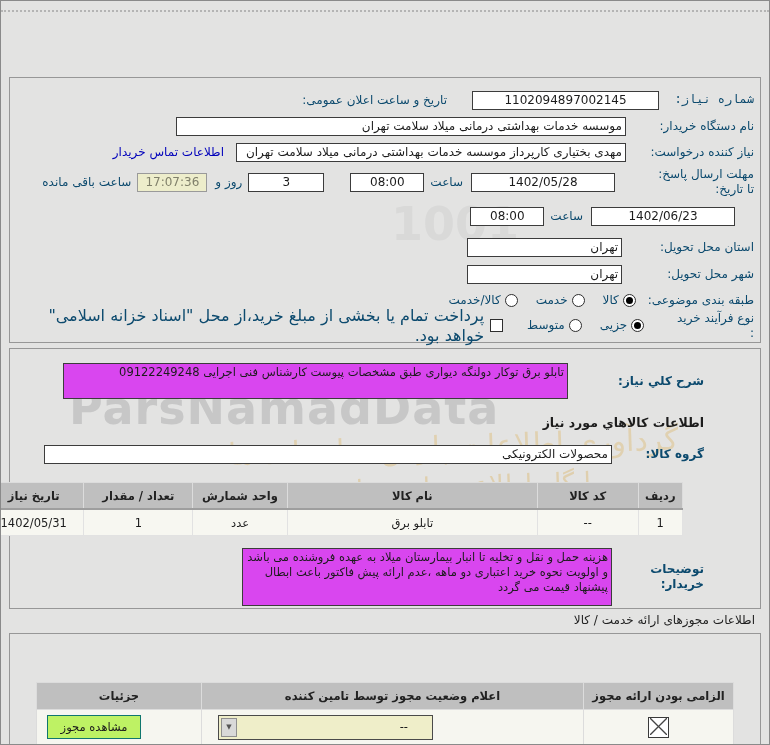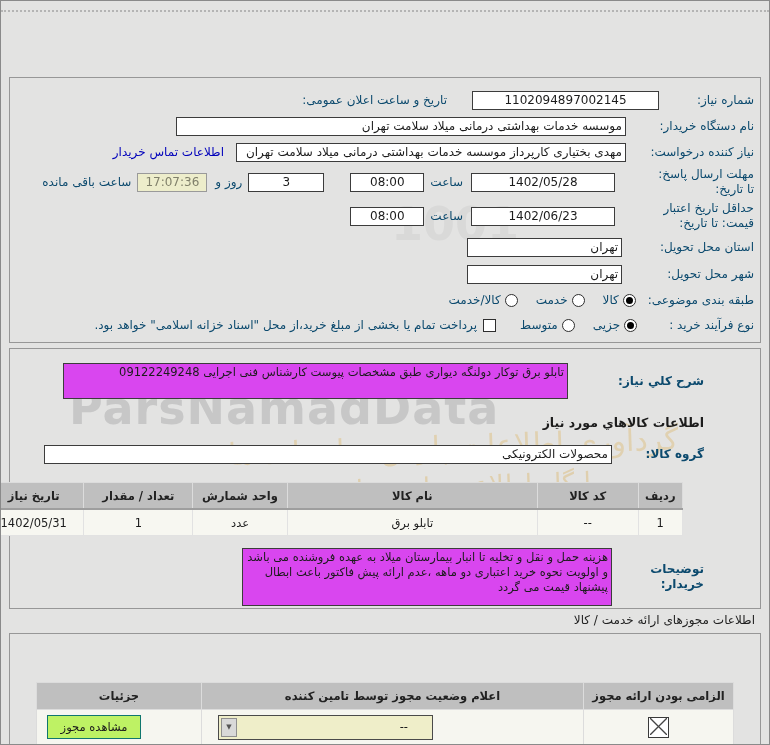--- a/index.html
+++ b/index.html
@@ -30,7 +30,7 @@
   .r6{height:28px;}.r7{height:27px;}.r8{height:25px;}.r9{height:25px;}
 
   .lbl{color:#0c4a6e;line-height:1.25;}
-  .w95{width:95px;}.w106{width:106px;}.w120{width:120px;}.w128{width:128px;}
+  .w95{width:95px;font-family:Liberation Mono, monospace;}.w106{width:106px;}.w120{width:120px;}.w128{width:128px;}
   .boldlbl{font-weight:bold;}
 
   .input{background:#ffffff;border:1px solid #3c3c3c;height:19px;line-height:17px;

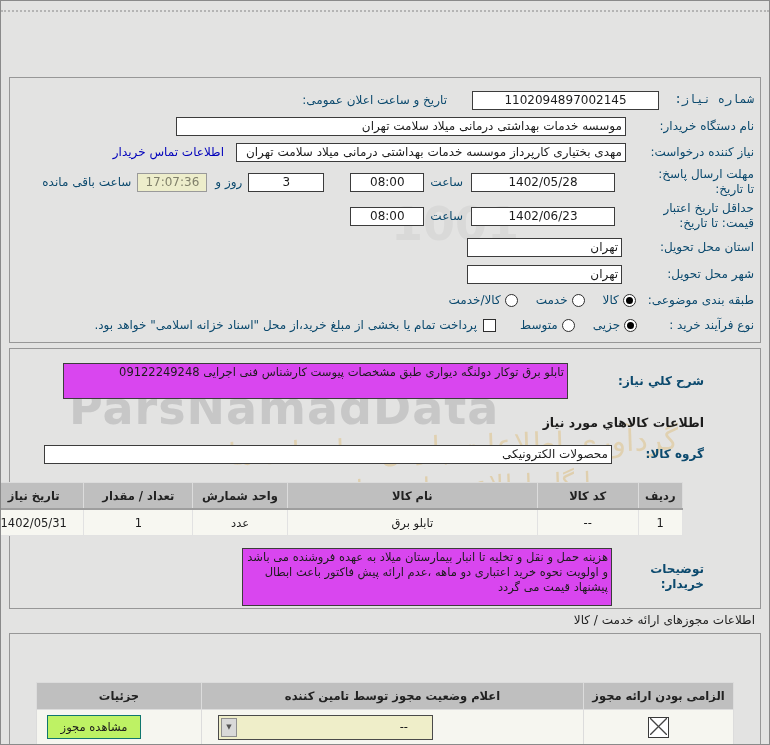--- a/index.html
+++ b/index.html
@@ -130,7 +130,6 @@
     </div>
 
     <div class="row r5">
-      <span class="lbl w120">حداقل تاریخ اعتبار قیمت: تا تاریخ:</span>
       <div class="input center ltr mr19" style="width:144px;">1402/06/23</div>
       <span class="lbl mr8">ساعت</span>
       <div class="input center ltr mr6" style="width:74px;">08:00</div>

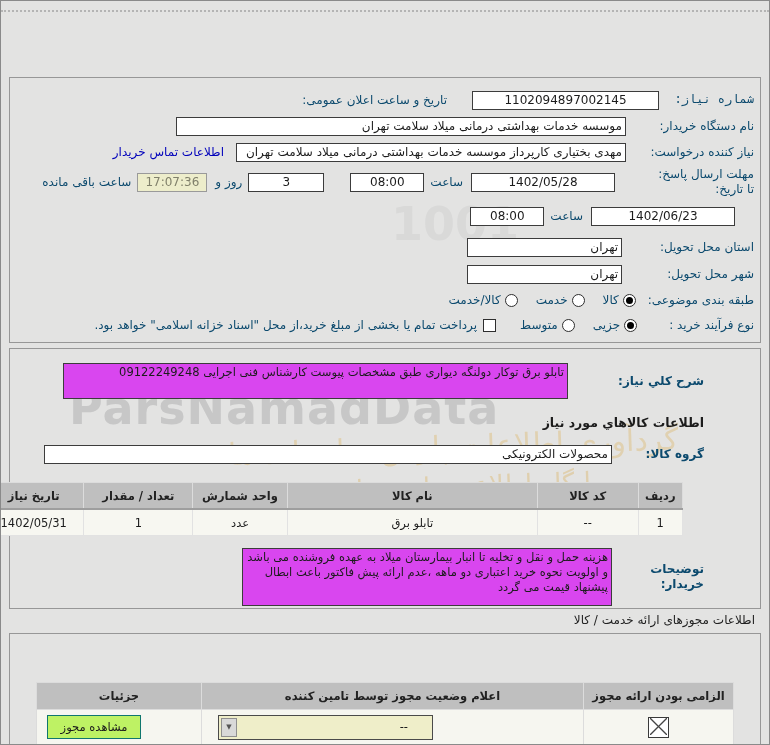--- a/index.html
+++ b/index.html
@@ -85,7 +85,7 @@
   .mr4{margin-right:4px;}.mr6{margin-right:6px;}.mr8{margin-right:8px;}.mr12{margin-right:12px;}
   .mr18{margin-right:18px;}.mr19{margin-right:19px;}.mr24{margin-right:24px;}.mr25{margin-right:25px;}
   .mr26{margin-right:26px;}.mr32{margin-right:32px;}.mr33{margin-right:33px;}
-  .small{font-size:12px;}
+  .small{font-size:16px;}
 </style>
 </head>
 <body>

